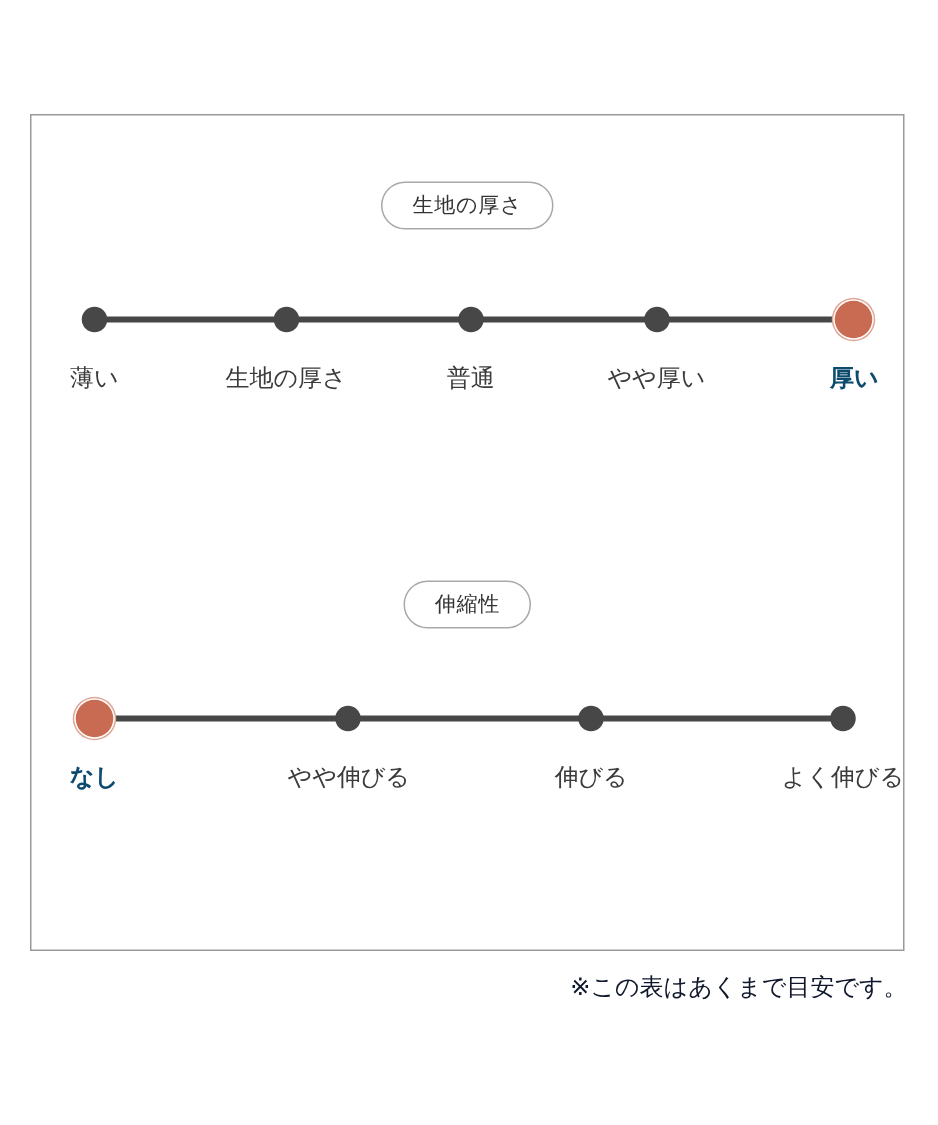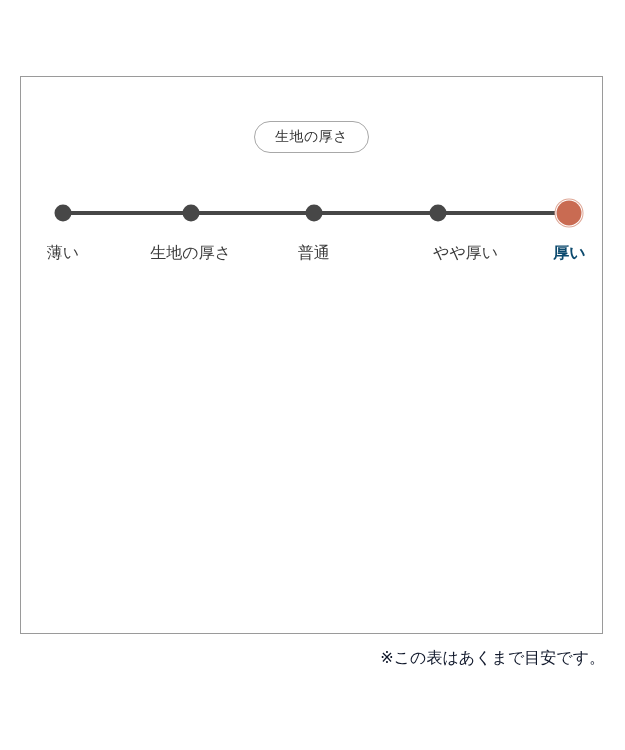--- a/index.html
+++ b/index.html
@@ -128,7 +128,7 @@
       <span class="tick-label" style="left: 7.2%;">薄い</span>
       <span class="tick-label" style="left: 29.2%;">生地の厚さ</span>
       <span class="tick-label" style="left: 50.4%;">普通</span>
-      <span class="tick-label" style="left: 71.7%; margin-left: 28px;">やや厚い</span>
+      <span class="tick-label" style="left: 71.7%;">やや厚い</span>
       <span class="tick-label selected" style="left: 94.4%;">厚い</span>
     </div>
   </section>

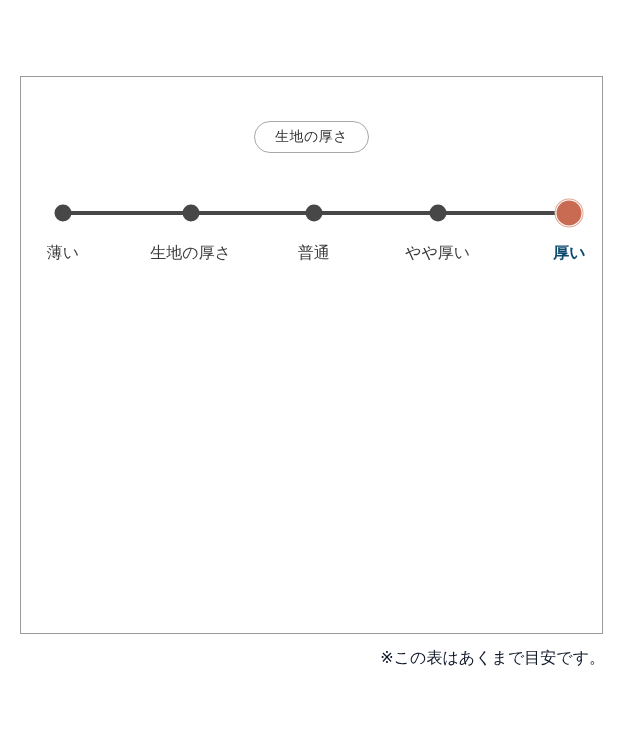--- a/index.html
+++ b/index.html
@@ -133,6 +133,24 @@
     </div>
   </section>
 
+  <section class="scale-block stretch">
+    <div class="pill-wrap">
+      <span class="pill">伸縮性</span>
+    </div>
+    <div class="track-area">
+      <div class="track-line" style="left: 7.2%; width: 85.9%;"></div>
+      <div class="dot selected" style="left: 7.2%;"></div>
+      <div class="dot" style="left: 36.4%;"></div>
+      <div class="dot" style="left: 64.2%;"></div>
+      <div class="dot" style="left: 93.1%;"></div>
+    </div>
+    <div class="labels">
+      <span class="tick-label selected" style="left: 7.2%;">なし</span>
+      <span class="tick-label" style="left: 36.4%;">やや伸びる</span>
+      <span class="tick-label" style="left: 64.2%;">伸びる</span>
+      <span class="tick-label" style="left: 93.1%;">よく伸びる</span>
+    </div>
+  </section>
 
 </div>
 

